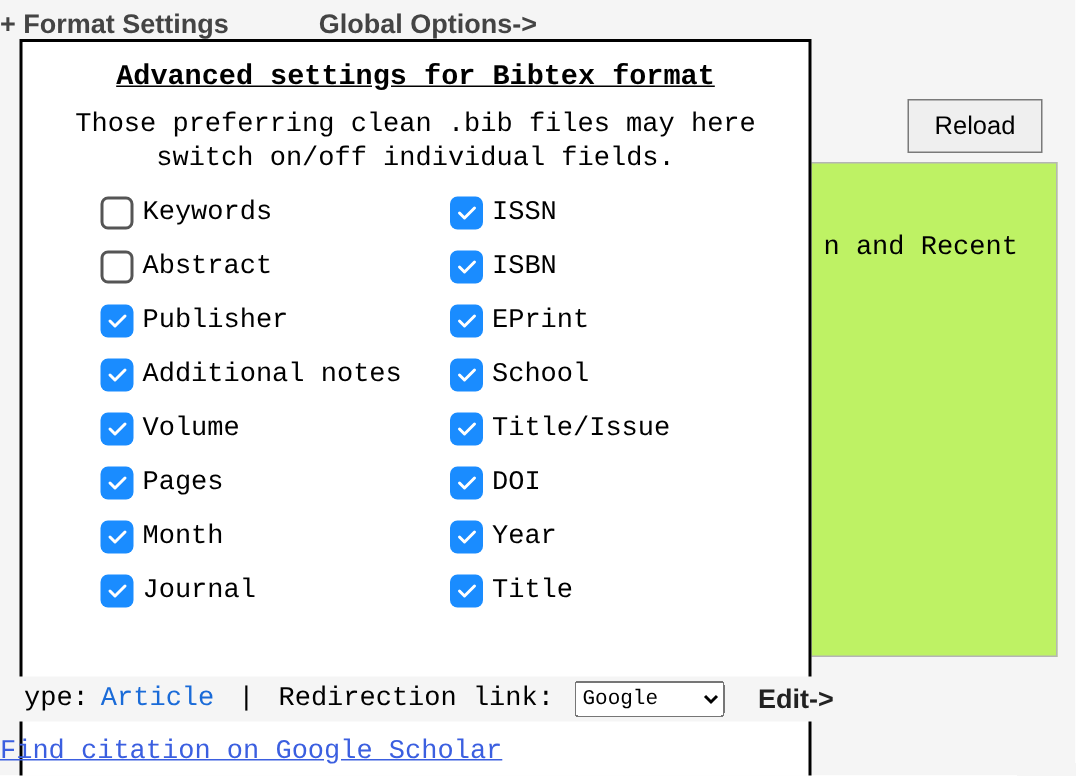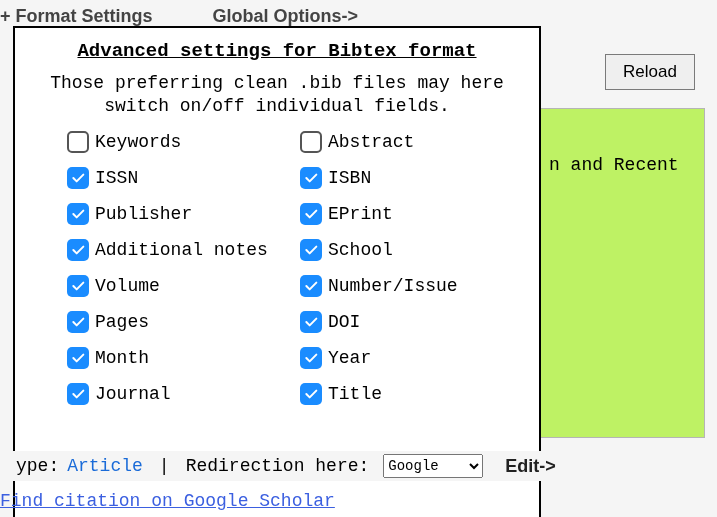--- a/index.html
+++ b/index.html
@@ -35,7 +35,7 @@
   
   .reload-btn {
     position: absolute;
-    top: 54px; right: 22px;
+    top: 66px; right: 22px;
     width: 90px; height: 36px;
     background: #efefef;
     border: 1px solid #7a7a7a;

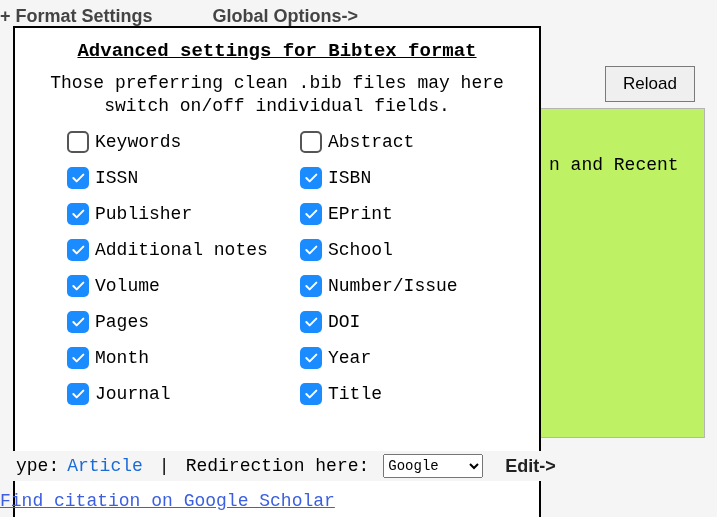--- a/index.html
+++ b/index.html
@@ -195,16 +195,16 @@
             <span>Keywords</span>
           </label>
           <label class="field">
+            <span class="cb checked">
+              <svg viewBox="0 0 24 24">
+                <path d="M5 12l5 5L20 7"></path>
+              </svg>
+            </span>
+            <span>ISSN</span>
+          </label>
+          <label class="field">
             <span class="cb unchecked"></span>
             <span>Abstract</span>
-          </label>
-          <label class="field">
-            <span class="cb checked">
-              <svg viewBox="0 0 24 24">
-                <path d="M5 12l5 5L20 7"></path>
-              </svg>
-            </span>
-            <span>ISSN</span>
           </label>
           <label class="field">
             <span class="cb checked">

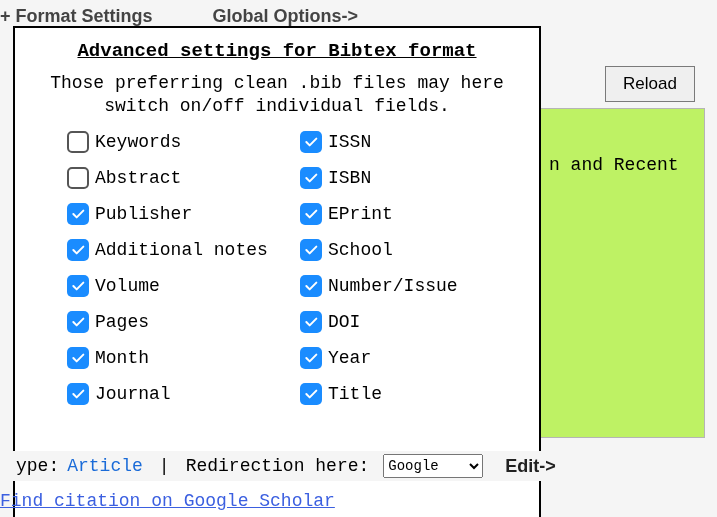--- a/index.html
+++ b/index.html
@@ -260,7 +260,7 @@
                 <path d="M5 12l5 5L20 7"></path>
               </svg>
             </span>
-            <span>Number/Issue</span>
+            <span>Title/Issue</span>
           </label>
           <label class="field">
             <span class="cb checked">

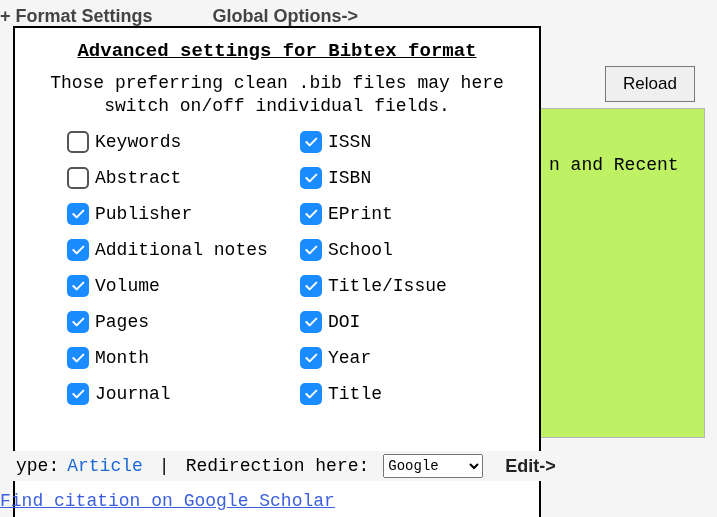--- a/index.html
+++ b/index.html
@@ -319,7 +319,7 @@
     <span class="type-label">ype:</span>
     <span class="type-val">Article</span>
     <span class="sep">|</span>
-    <span>Redirection here:</span>
+    <span>Redirection link:</span>
     <select id="redir-select"><option value="Google">Google</option></select>
     <span class="edit">Edit-&gt;</span>
   </div>

